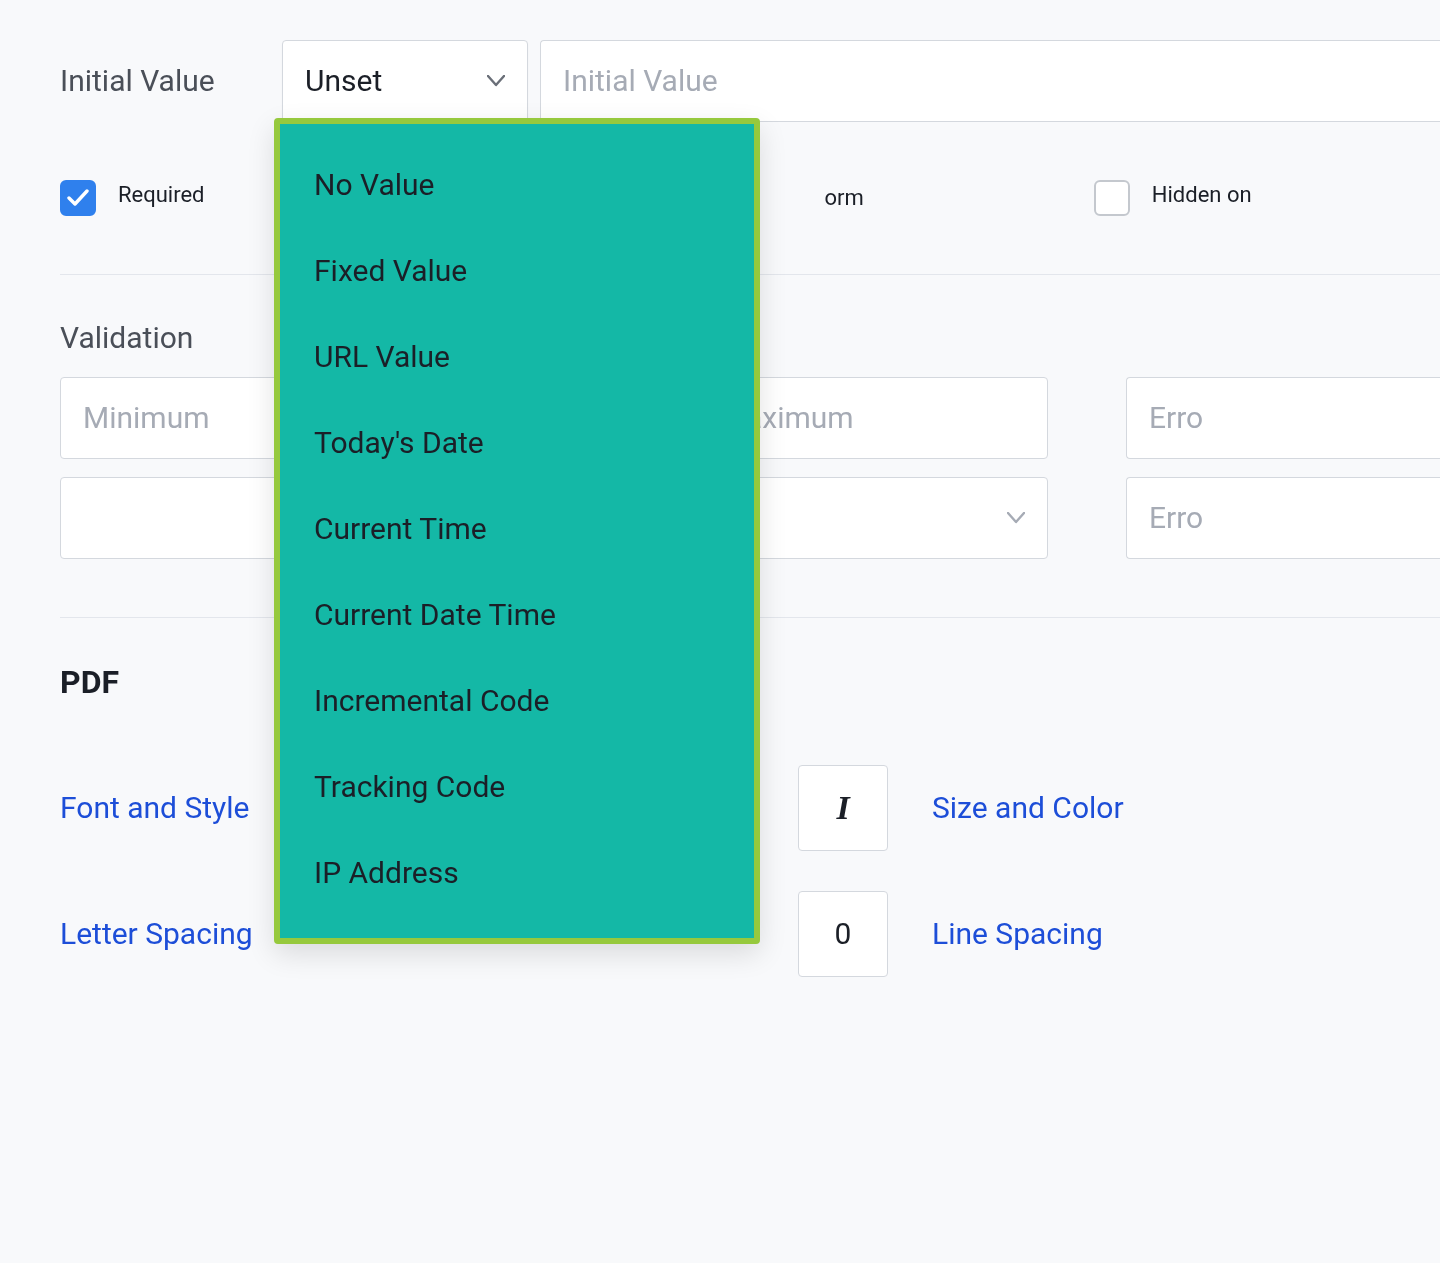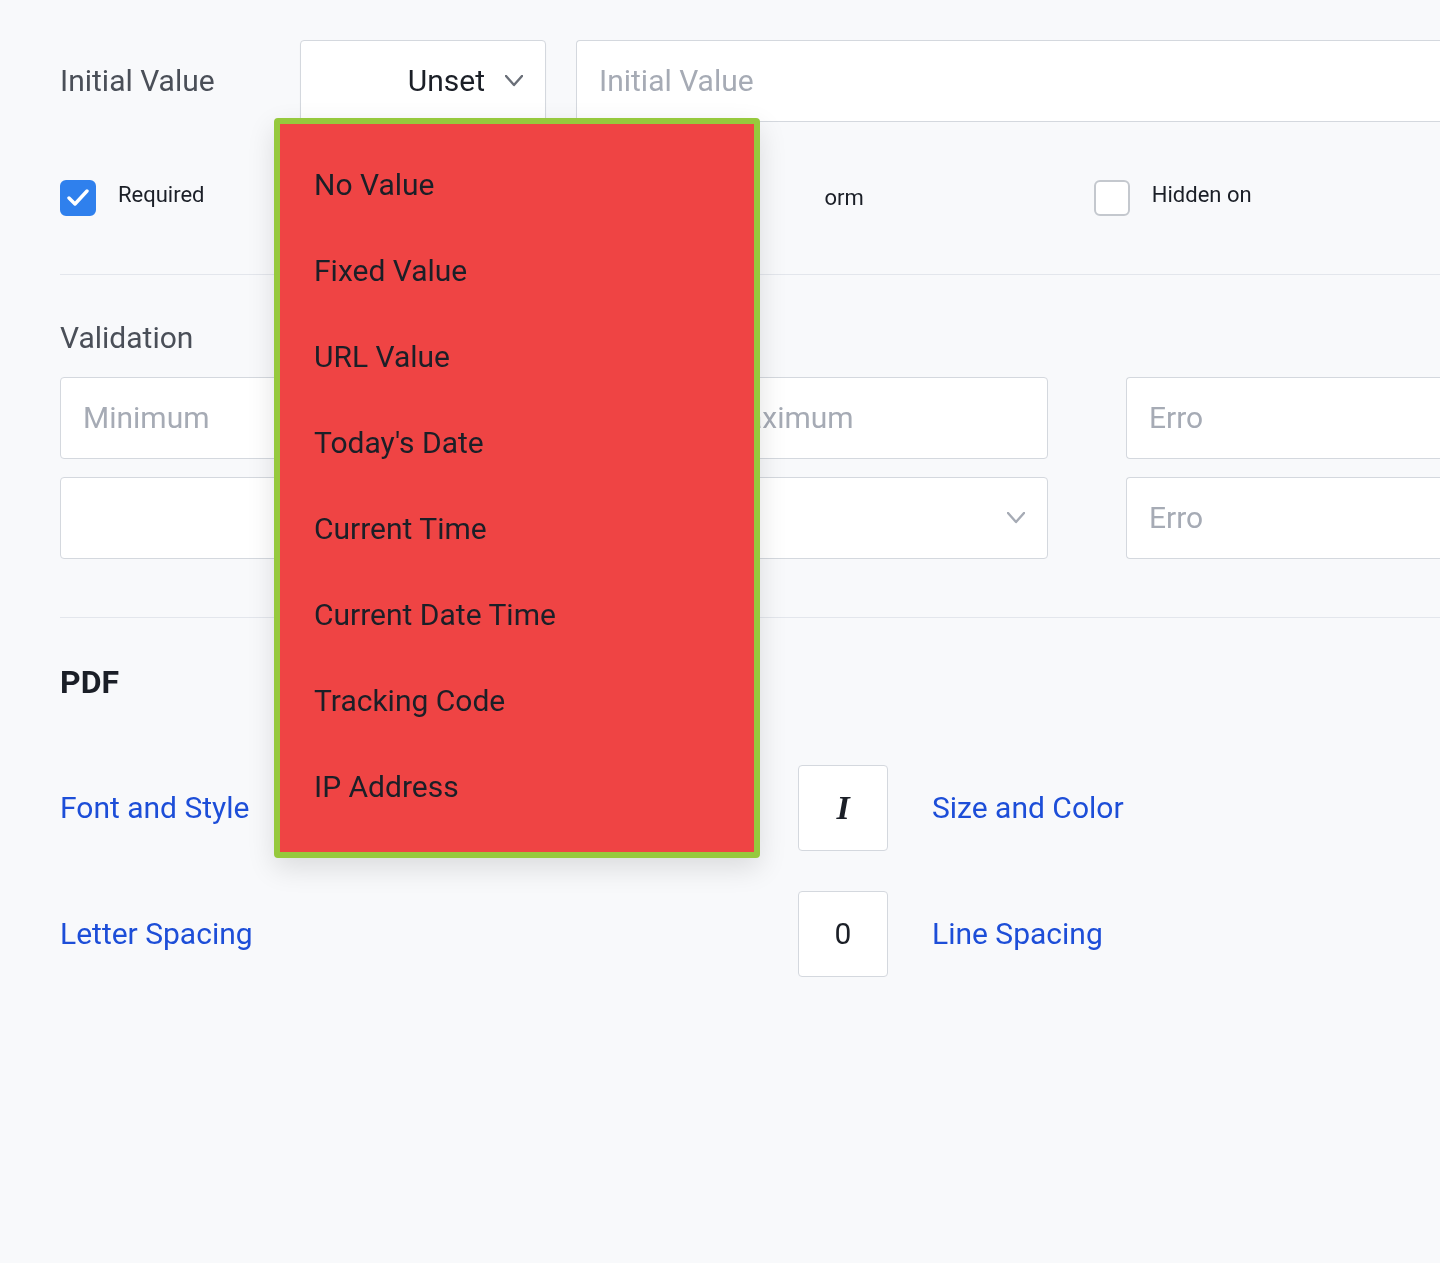--- a/index.html
+++ b/index.html
@@ -21,7 +21,7 @@
     display: flex;
     align-items: center;
     padding-top: 40px;
-    gap: 30px;
+    gap: 12px;
   }
   .label {
     color: #4a4f58;

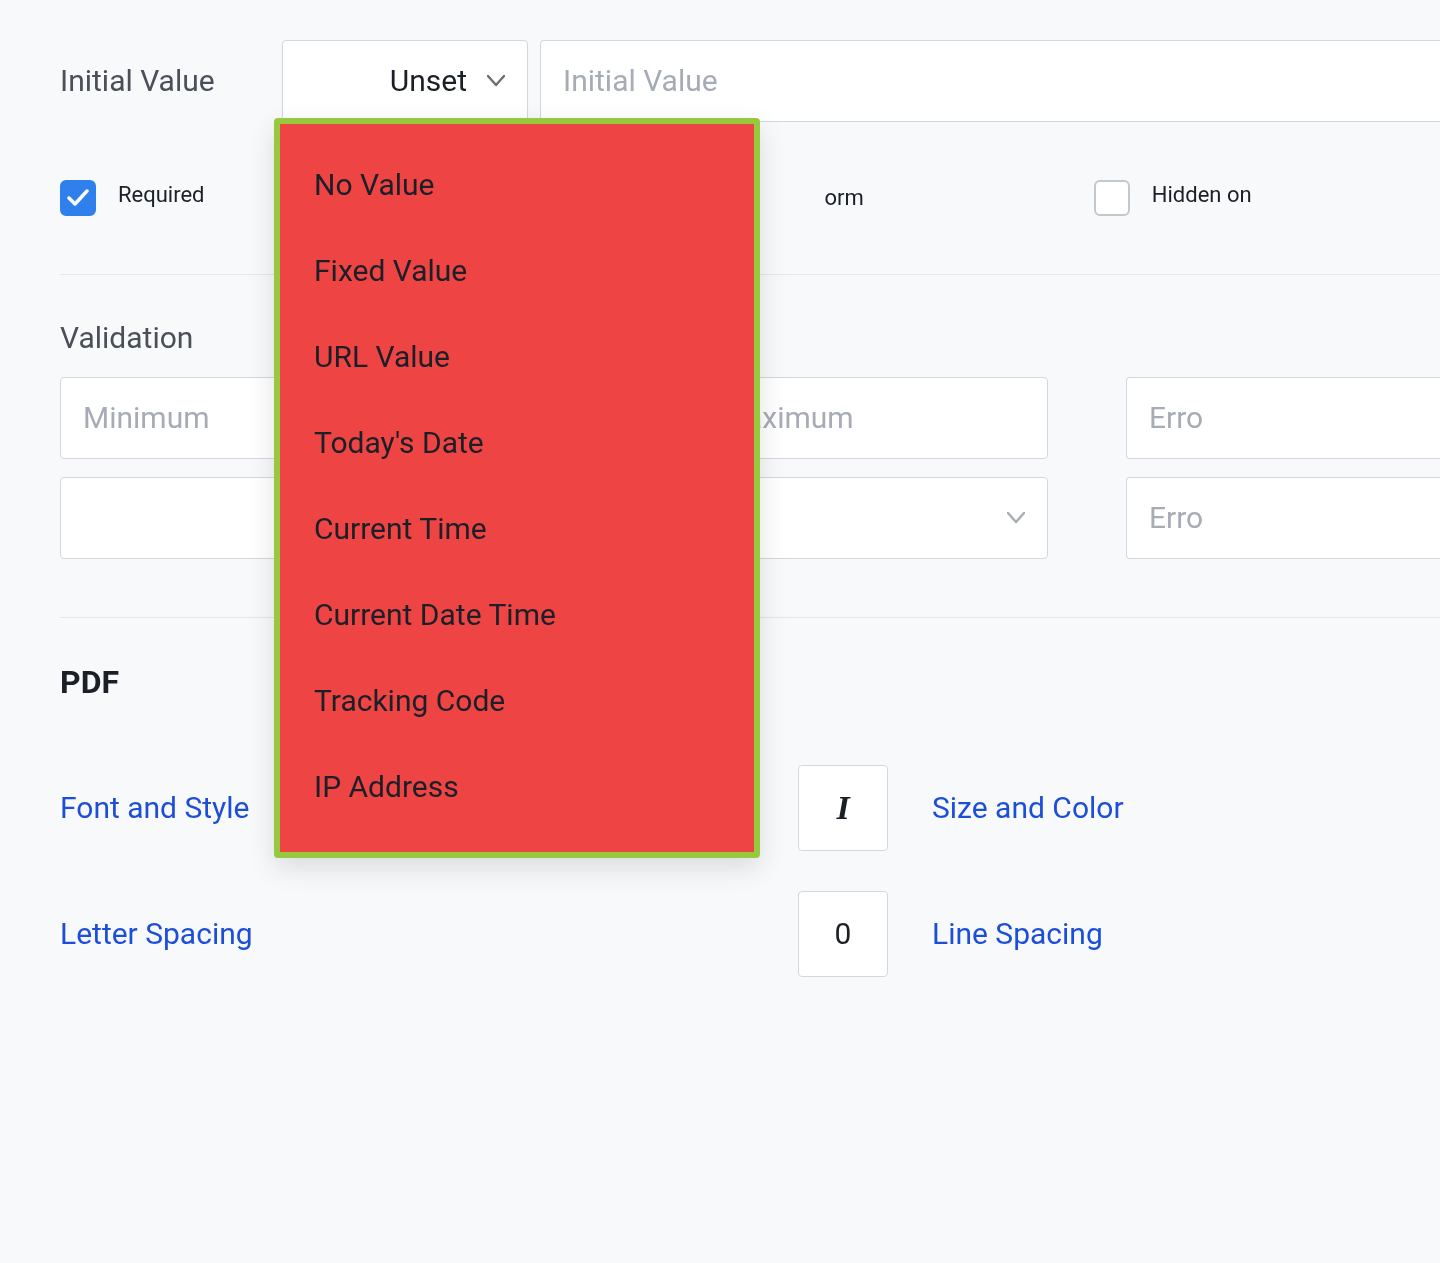--- a/index.html
+++ b/index.html
@@ -35,7 +35,7 @@
     height: 82px;
     display: flex;
     align-items: center;
-    justify-content: flex-end;
+    justify-content: space-between;
     padding: 0 22px;
     font-size: 30px;
     color: #1b1f27;

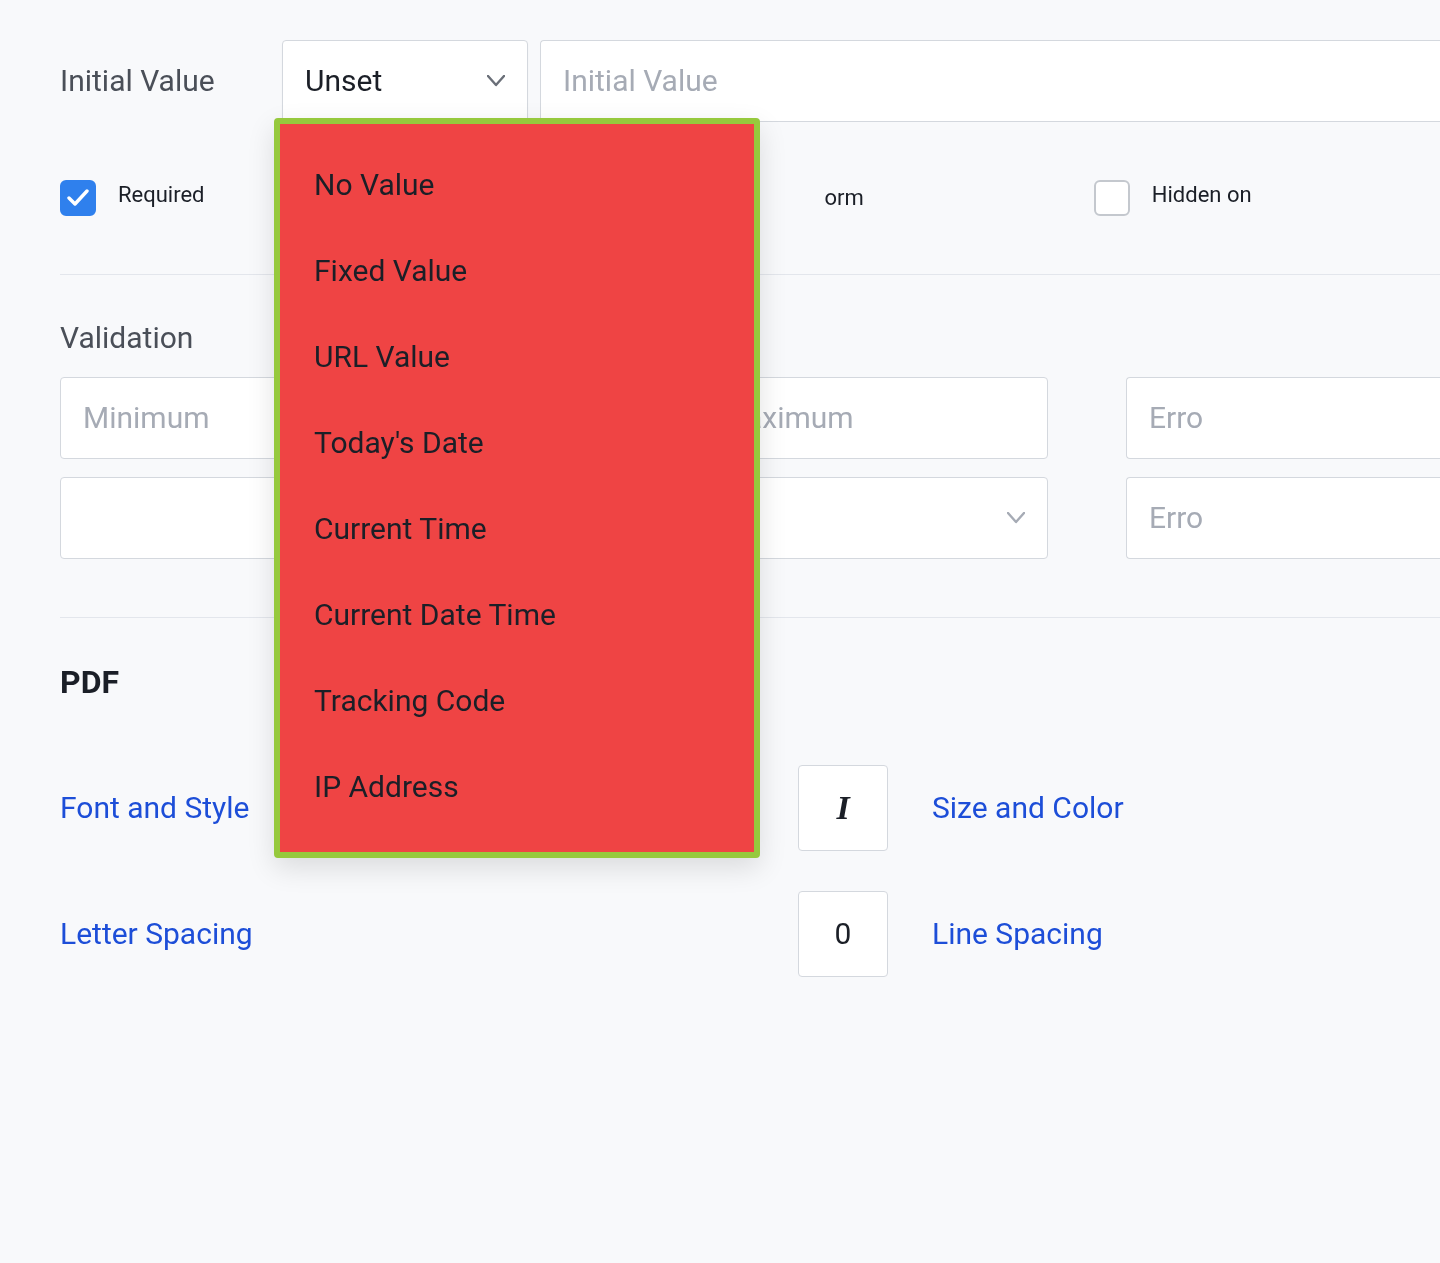--- a/index.html
+++ b/index.html
@@ -164,7 +164,7 @@
     left: 274px;
     top: 118px;
     width: 486px;
-    background: #ef4444;
+    background: #14b8a6;
     border: 6px solid #96c93d;
     border-radius: 4px;
     box-shadow: 0 10px 28px rgba(0,0,0,0.12);

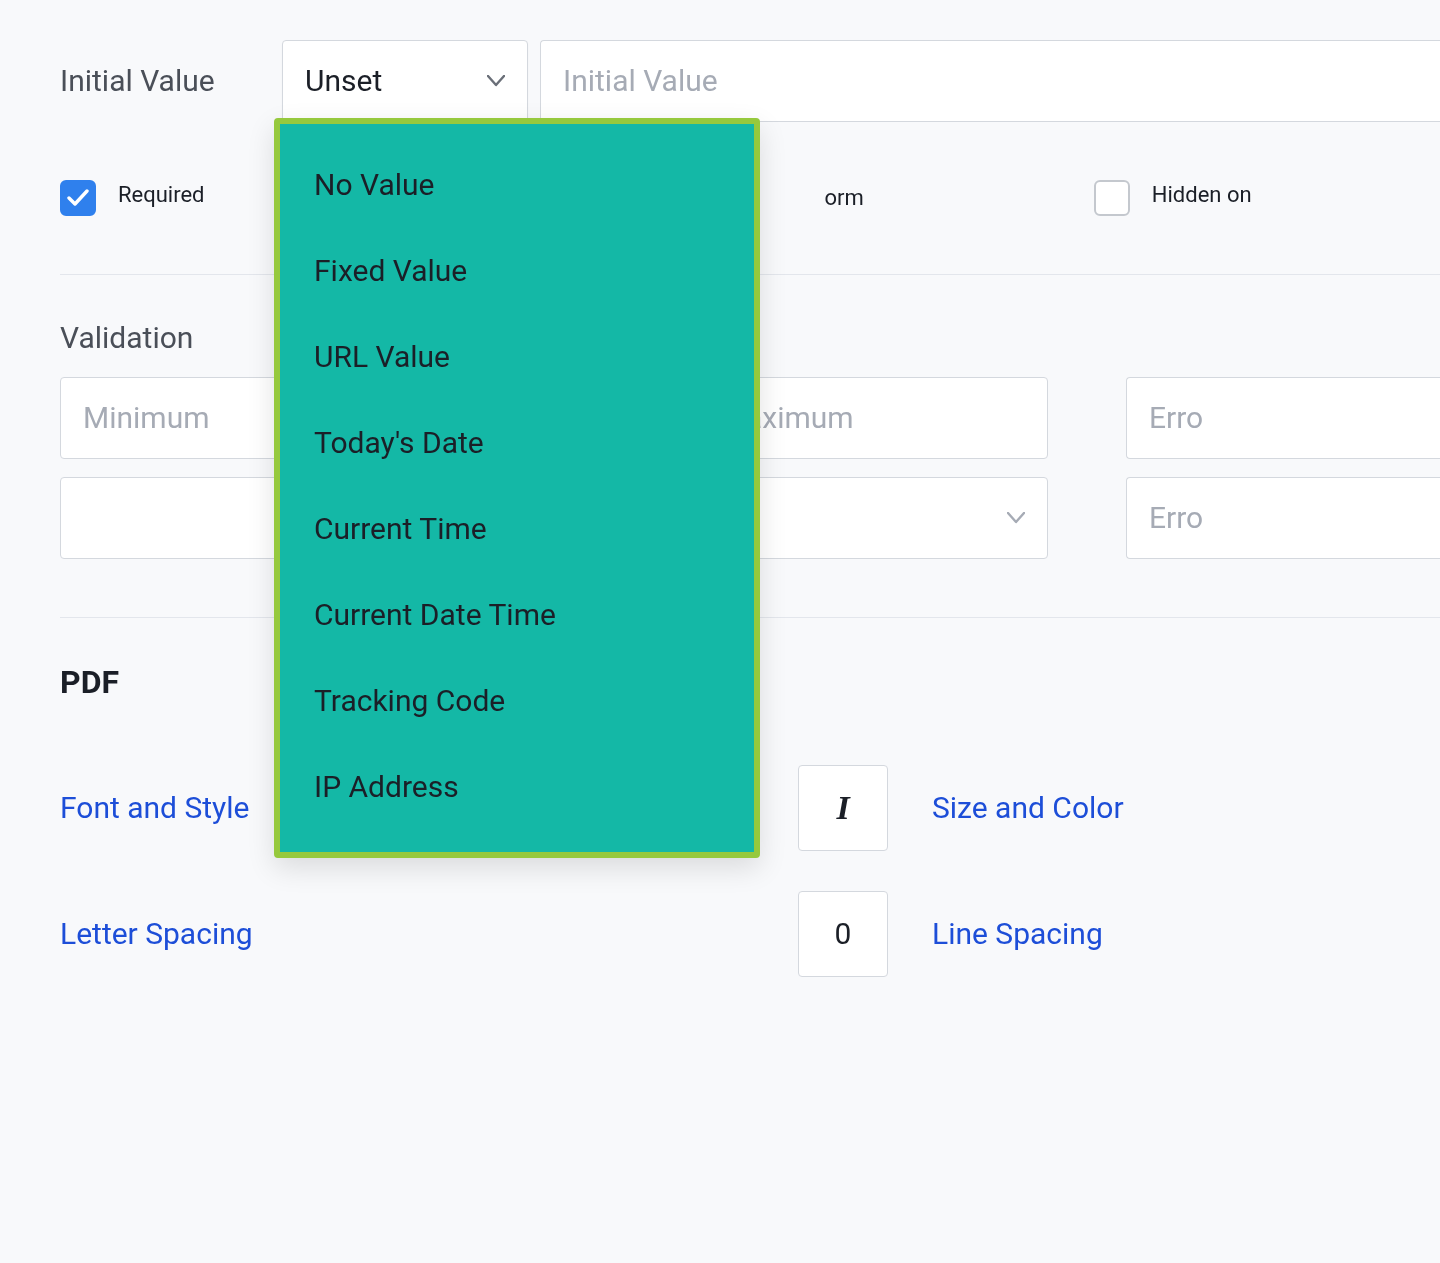--- a/index.html
+++ b/index.html
@@ -286,6 +286,7 @@
   <div class="dropdown-item">Today's Date</div>
   <div class="dropdown-item">Current Time</div>
   <div class="dropdown-item">Current Date Time</div>
+  <div class="dropdown-item">Incremental Code</div>
   <div class="dropdown-item">Tracking Code</div>
   <div class="dropdown-item">IP Address</div>
 </div>

